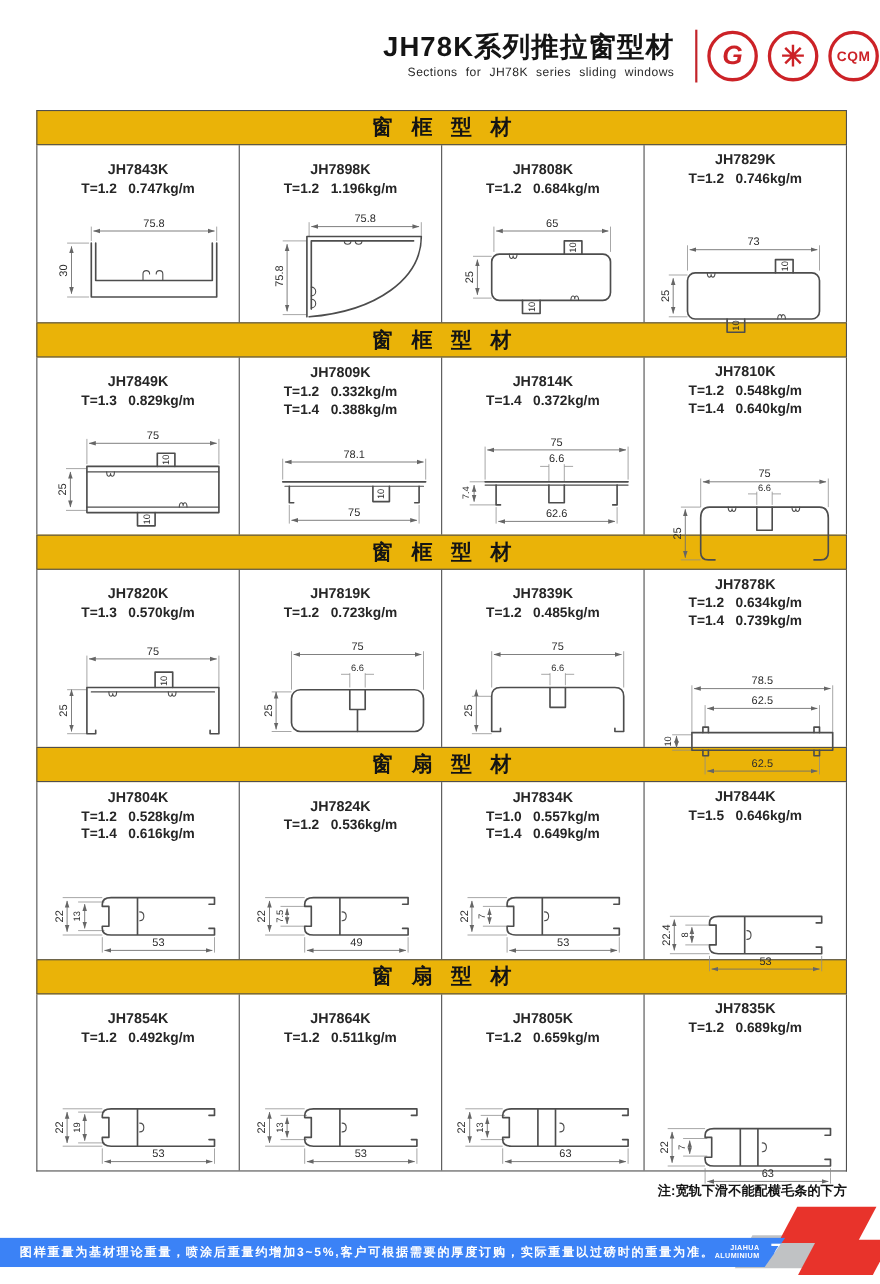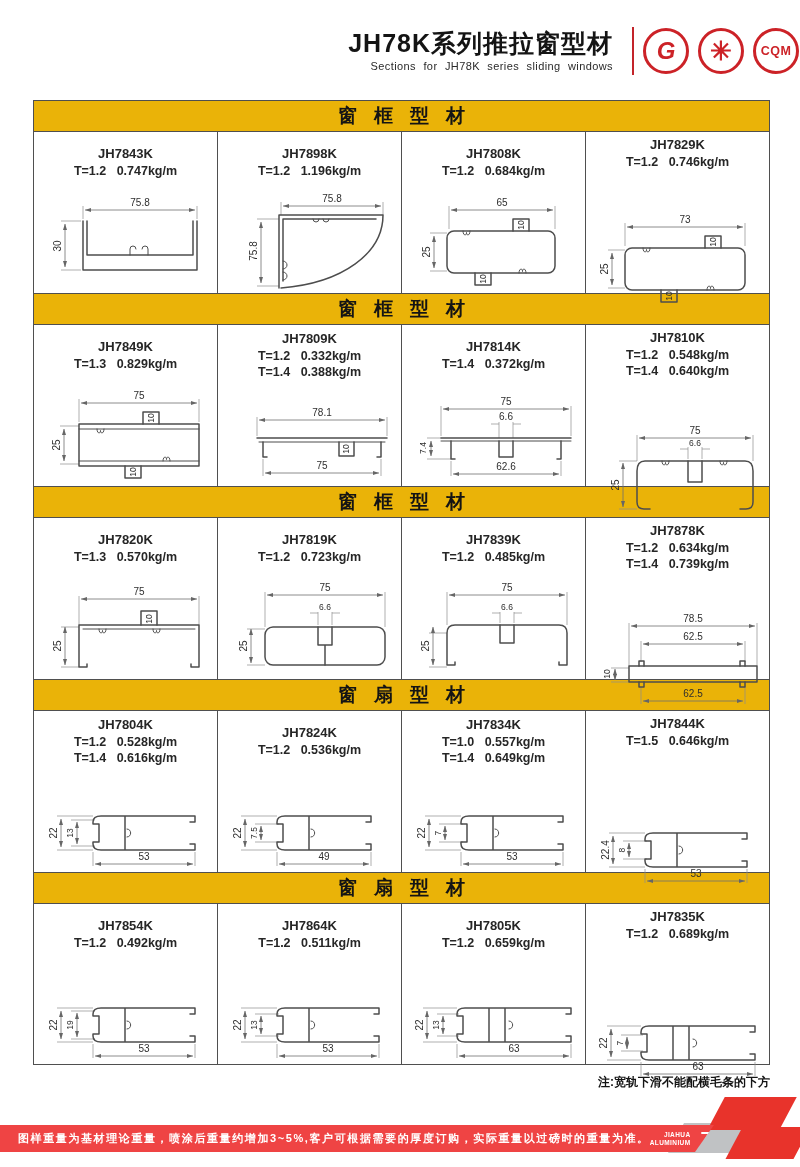--- a/index.html
+++ b/index.html
@@ -47,7 +47,7 @@
 
   
   .note { position:absolute; top:1074px; right:30px; font-size:12px; font-weight:bold; color:#141414; }
-  .band { position:absolute; left:0; top:1125px; width:714px; height:27px; background:#ef4444;
+  .band { position:absolute; left:0; top:1125px; width:714px; height:27px; background:#3b82f6;
     clip-path:polygon(0 0, 714px 0, 695px 27px, 0 27px);
     display:flex; align-items:center; }
   .disclaimer { color:#fff; font-size:11px; font-weight:bold; letter-spacing:1.6px;

